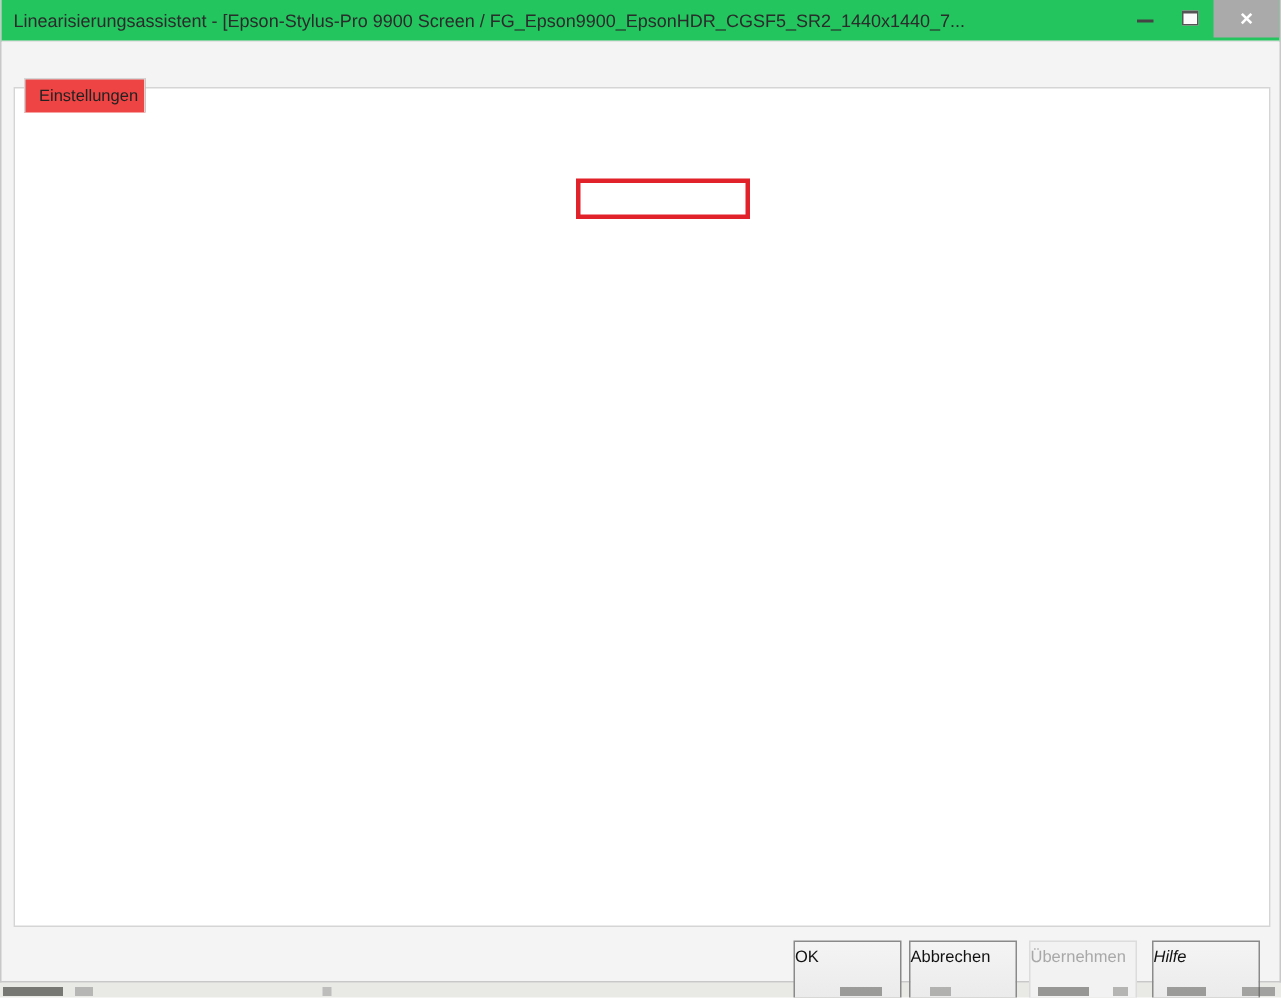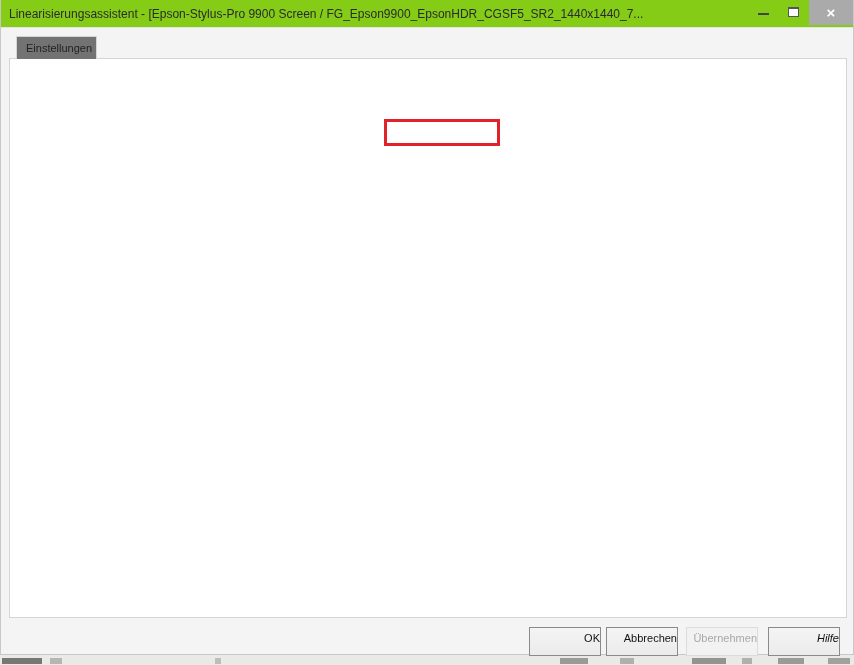--- a/index.html
+++ b/index.html
@@ -19,7 +19,7 @@
   
   #titlebar {
     position: absolute; left: 0; top: 0; width: 100%; height: 28px;
-    background: #84cc16; border-bottom: 1px solid #e3e3e3;
+    background: #22c55e; border-bottom: 1px solid #e3e3e3;
   }
   #title-text {
     position: absolute; left: 8px; top: 7px; font-size: 12px; color: #2b2b2b;

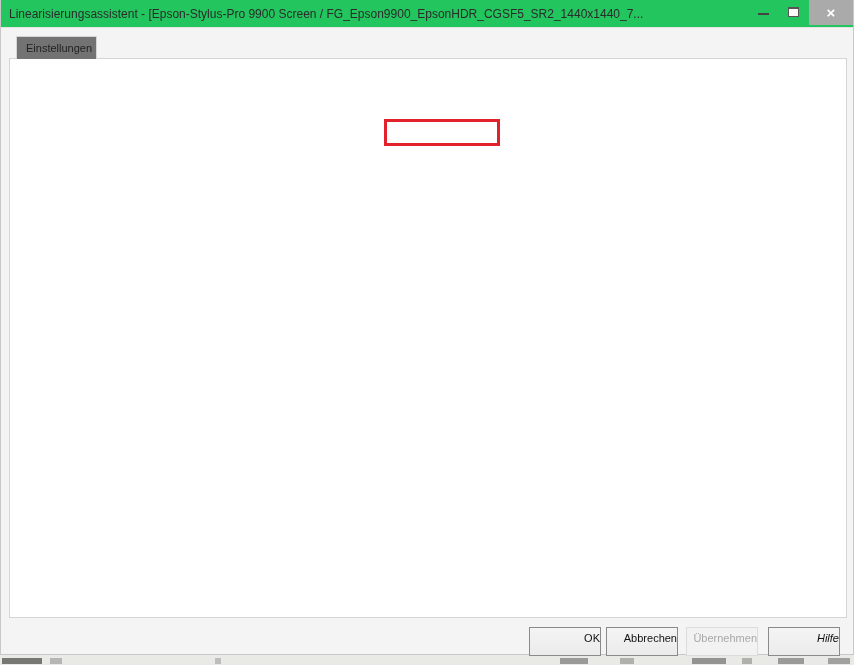--- a/index.html
+++ b/index.html
@@ -39,8 +39,8 @@
   .glyph-close { font-size: 15px; line-height: 25px; font-weight: bold; }
   
   #tab-einstellungen {
-    position: absolute; left: 15px; top: 36px; width: 81px; height: 23px;
-    background: #737373; border: 1px solid #d5d5d5; border-bottom: none;
+    position: absolute; left: 15px; top: 52px; width: 81px; height: 23px;
+    background: #ef4444; border: 1px solid #d5d5d5; border-bottom: none;
     z-index: 2; padding: 5px 0 0 9px; font-size: 11px; color: #222;
   }
   #tab-panel {

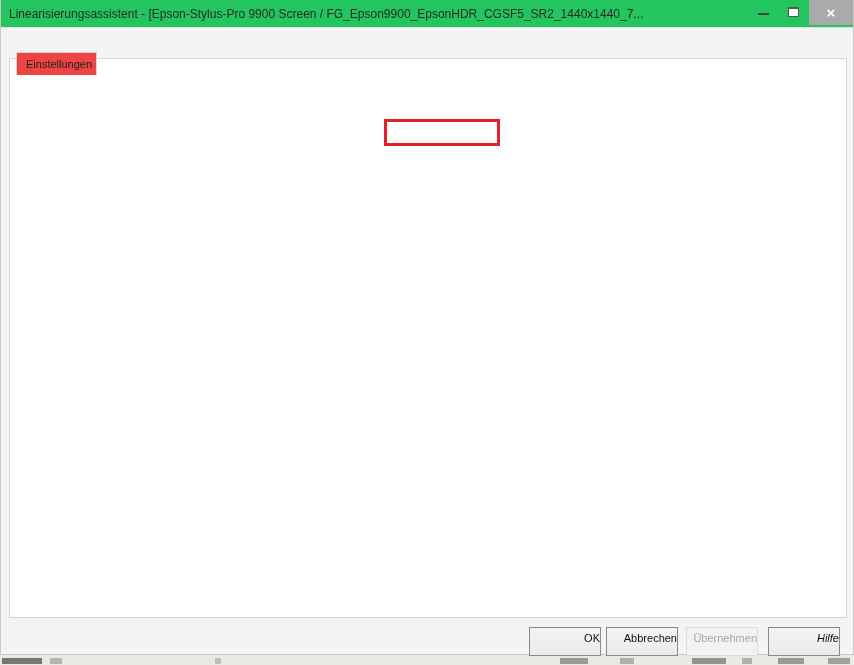--- a/index.html
+++ b/index.html
@@ -118,9 +118,9 @@
   }
   
   .footer-btn {
-    position: absolute; top: 627px; width: 72px; height: 29px;
+    position: absolute; top: 627px; width: 72px; height: 39px;
     background: linear-gradient(#f4f4f4, #ebebeb); border: 1px solid #8a8a8a;
-    font-size: 11px; text-align: right; padding-top: 4px; color: #111; cursor: default;
+    font-size: 11px; text-align: left; padding-top: 4px; color: #111; cursor: default;
   }
   #btn-ok        { left: 528px; }
   #btn-abbrechen { left: 605px; }

